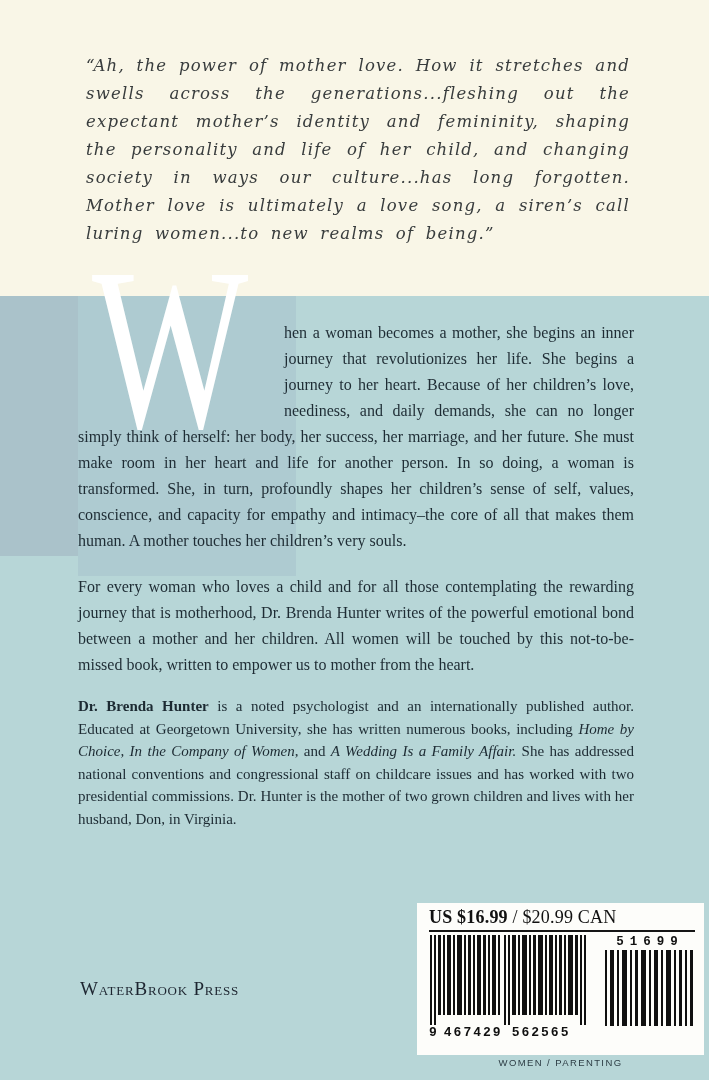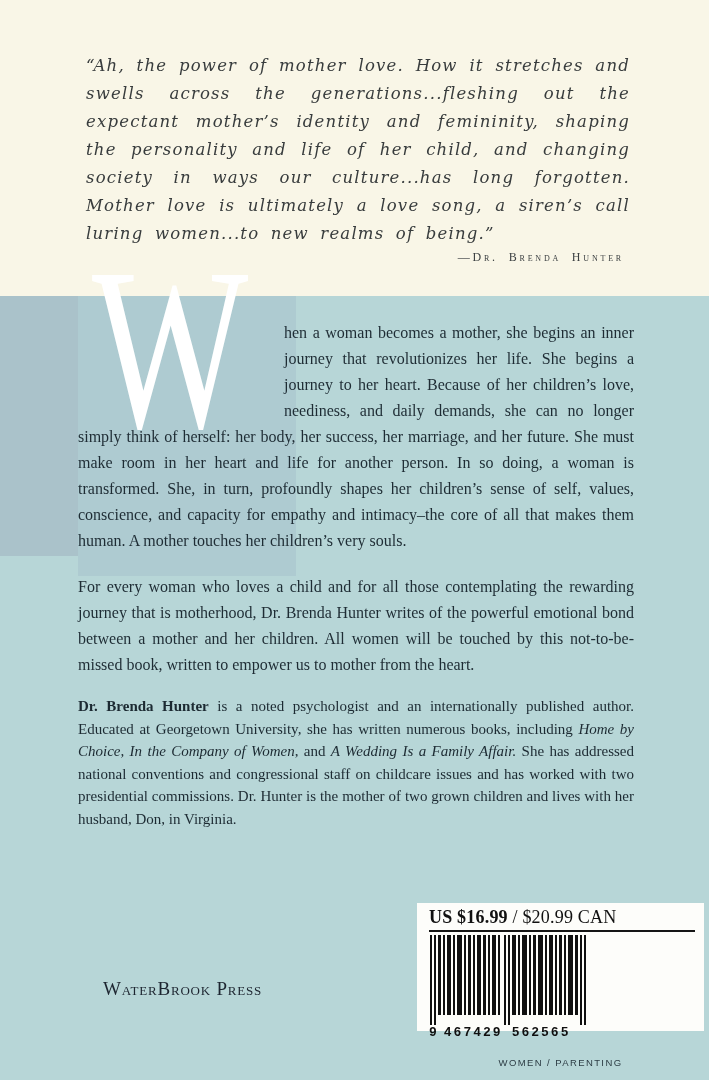--- a/index.html
+++ b/index.html
@@ -117,7 +117,6 @@
 <div class="page">
 
   <div class="quote">“Ah, the power of mother love. How it stretches and swells across the generations...fleshing out the expectant mother’s identity and femininity, shaping the personality and life of her child, and changing society in ways our culture...has long forgotten. Mother love is ultimately a love song, a siren’s call luring women...to new realms of being.”</div>
-  <div class="attribution">—Dr. Brenda Hunter</div>
 
   <div class="blue"></div>
   <div class="bandB"></div>

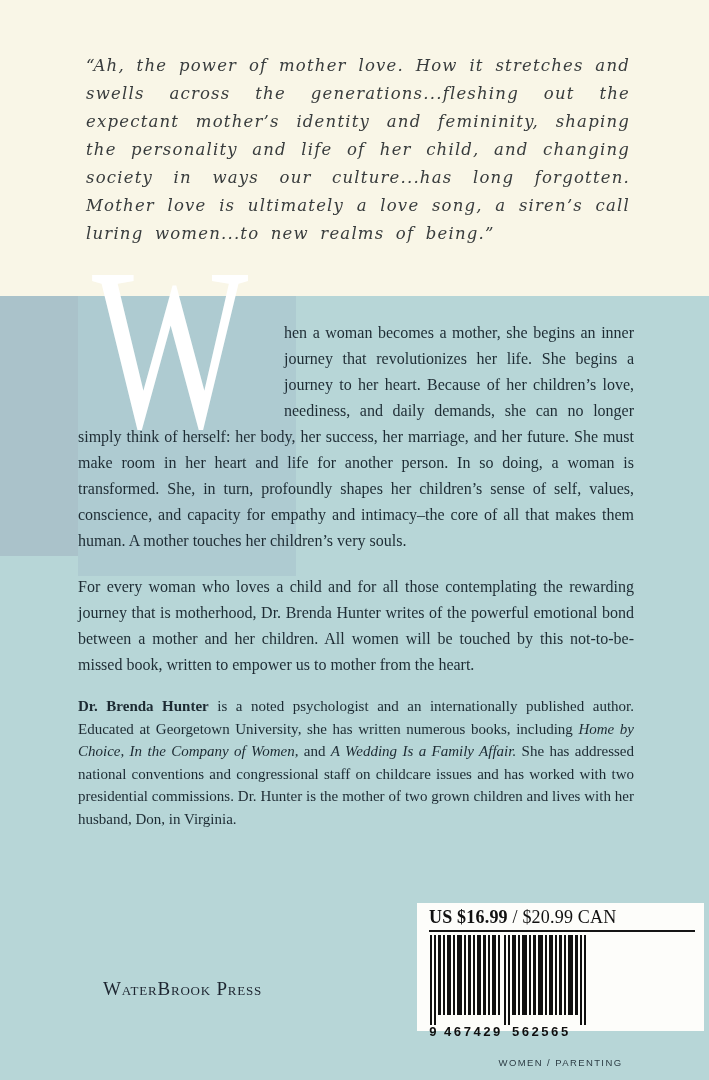--- a/index.html
+++ b/index.html
@@ -68,7 +68,7 @@
   }
   
   .pricebox {
-    position:absolute; left:417px; top:903px; width:287px; height:128px;
+    position:absolute; left:417px; top:903px; width:287px; height:152px;
     background:#fdfdfa; z-index:6;
     padding:4px 9px 0 12px;
   }

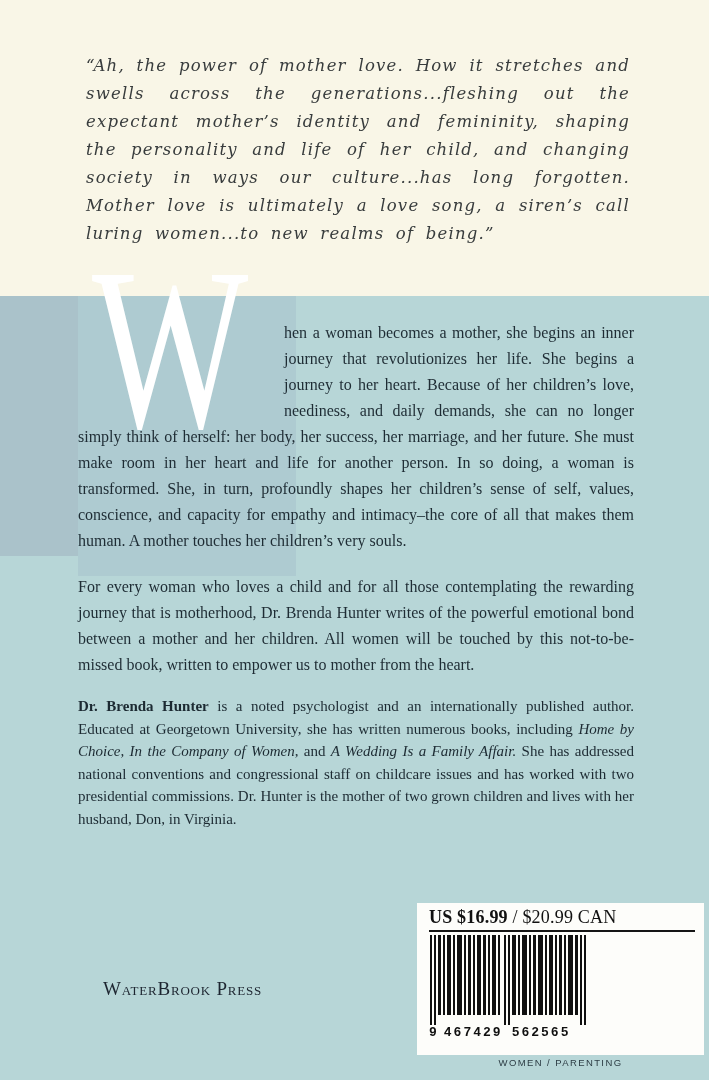--- a/index.html
+++ b/index.html
@@ -179,6 +179,26 @@
           <span class="drgt">562565</span>
         </div>
       </div>
+      <div class="bc-supp">
+        <div class="supp-digits">51699</div>
+        <svg width="88" height="76" viewBox="0 0 88 76">
+          <rect x="0" y="0" width="2" height="76" fill="#101010"></rect>
+          <rect x="5" y="0" width="4" height="76" fill="#101010"></rect>
+          <rect x="12" y="0" width="2" height="76" fill="#101010"></rect>
+          <rect x="17" y="0" width="5" height="76" fill="#101010"></rect>
+          <rect x="25" y="0" width="2" height="76" fill="#101010"></rect>
+          <rect x="30" y="0" width="3" height="76" fill="#101010"></rect>
+          <rect x="36" y="0" width="5" height="76" fill="#101010"></rect>
+          <rect x="44" y="0" width="2" height="76" fill="#101010"></rect>
+          <rect x="49" y="0" width="4" height="76" fill="#101010"></rect>
+          <rect x="56" y="0" width="2" height="76" fill="#101010"></rect>
+          <rect x="61" y="0" width="5" height="76" fill="#101010"></rect>
+          <rect x="69" y="0" width="2" height="76" fill="#101010"></rect>
+          <rect x="74" y="0" width="3" height="76" fill="#101010"></rect>
+          <rect x="80" y="0" width="2" height="76" fill="#101010"></rect>
+          <rect x="85" y="0" width="3" height="76" fill="#101010"></rect>
+        </svg>
+      </div>
     </div>
   </div>
 

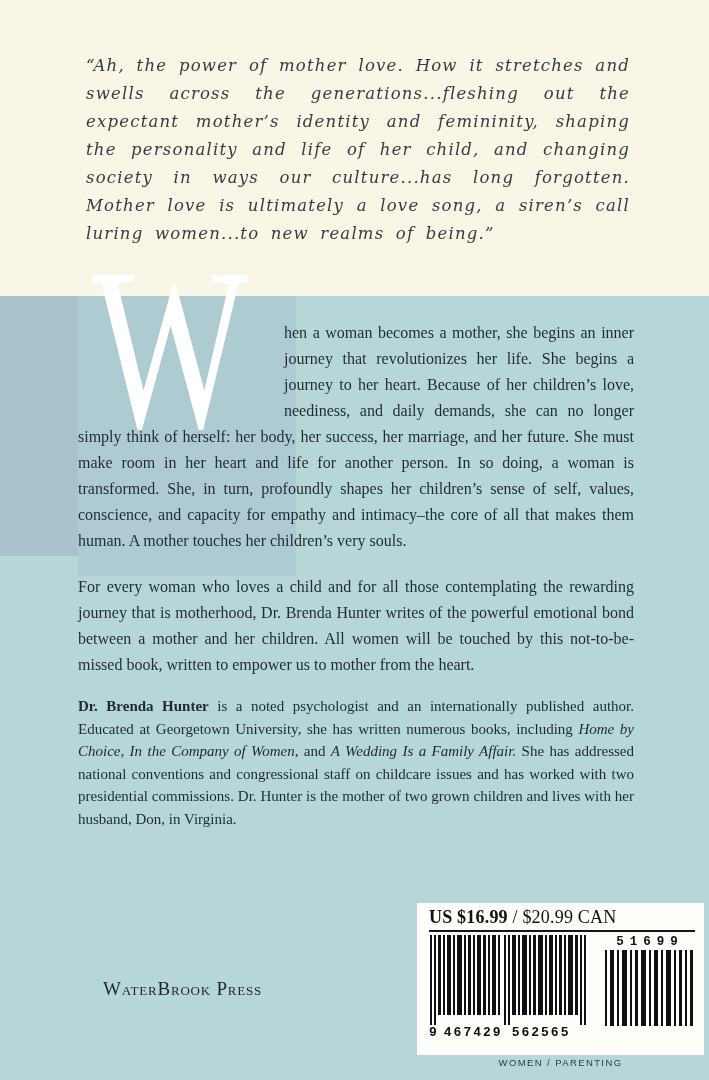--- a/index.html
+++ b/index.html
@@ -64,7 +64,7 @@
     font-family:"Liberation Serif", serif;
     font-variant:small-caps;
     font-size:19px; letter-spacing:0.8px;
-    color:#1d2530; z-index:5;margin-left:23px;
+    color:#1d2530; z-index:5;
   }
   
   .pricebox {

